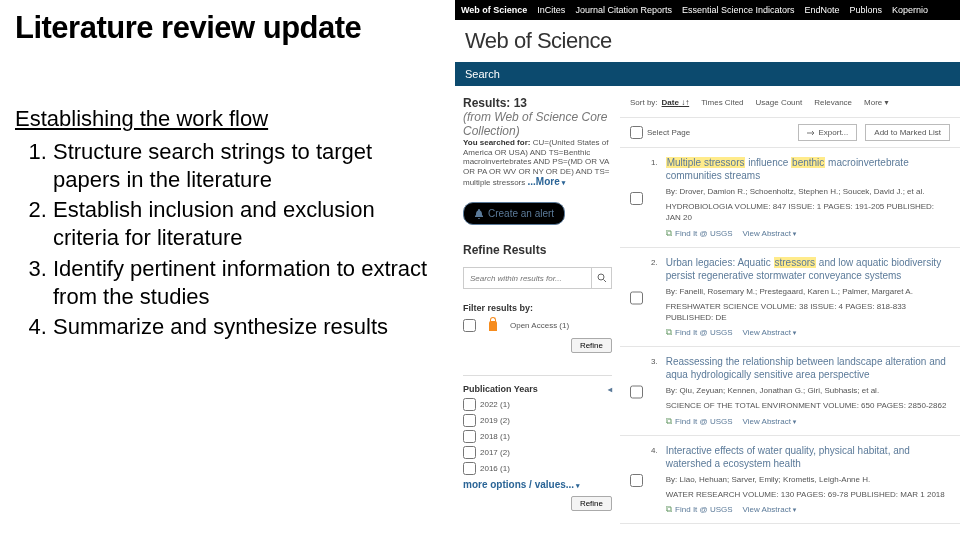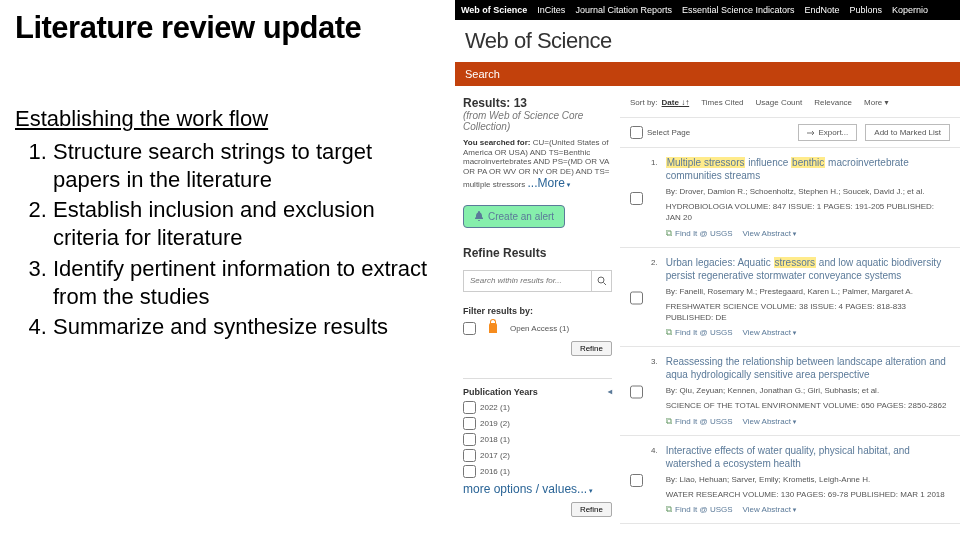--- a/index.html
+++ b/index.html
@@ -20,7 +20,7 @@
   .logo-bar { background: #fff; padding: 8px 10px 8px 10px; }
   .logo { font-size: 22px; font-weight: 300; color: #333; letter-spacing: -0.5px; }
   
-  .search-bar { background: #c2410c; color: #fff; height: 24px; display: flex; align-items: center; padding-left: 10px; font-size: 11px; }
+  .search-bar { background: #0c4a6e; color: #fff; height: 24px; display: flex; align-items: center; padding-left: 10px; font-size: 11px; }
   
   .wos-body { display: flex; }
   .wos-left { width: 165px; padding: 10px 8px; background: #fff; }

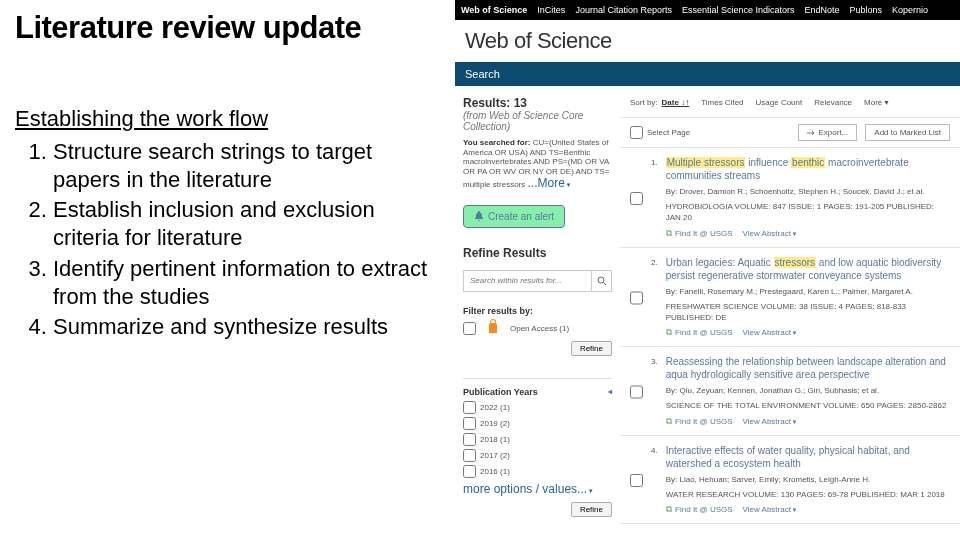--- a/index.html
+++ b/index.html
@@ -27,7 +27,7 @@
   .wos-right { flex: 1; padding: 8px 0 0 0; background: #fff; }
   
   .results-head { font-size: 12px; font-weight: bold; color: #333; }
-  .results-sub { font-size: 10px; color: #777; font-style: italic; margin-bottom: 6px; }
+  .results-sub { font-size: 12px; color: #777; font-style: italic; }
   .query { font-size: 8px; line-height: 1.2; color: #555; margin-bottom: 4px; }
   .query b { color: #333; }
   .more-link { color: #2a6496; font-size: 12px; cursor: pointer; }

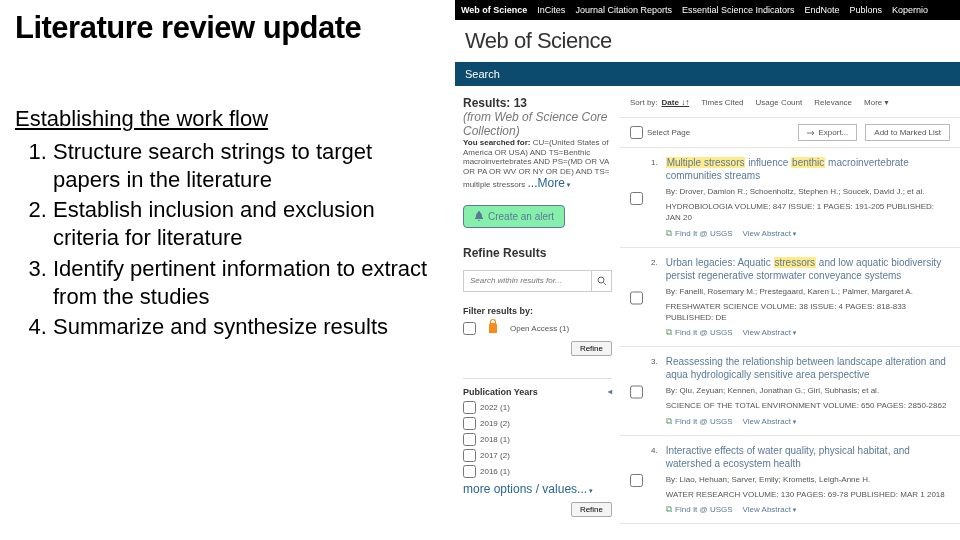--- a/index.html
+++ b/index.html
@@ -30,7 +30,7 @@
   .results-sub { font-size: 12px; color: #777; font-style: italic; }
   .query { font-size: 8px; line-height: 1.2; color: #555; margin-bottom: 4px; }
   .query b { color: #333; }
-  .more-link { color: #2a6496; font-size: 12px; cursor: pointer; }
+  .more-link { color: #2a6496; font-size: 10px; cursor: pointer; font-weight: bold; }
   .more-link::after { content: " ▾"; font-size: 7px; }
   
   .alert-btn { display: inline-flex; align-items: center; border: 1px solid #5b7a99; color: #5b7a99; padding: 5px 10px; margin-top: 10px; font-size: 10px; cursor: pointer; background: #86efac; border-radius: 4px; }

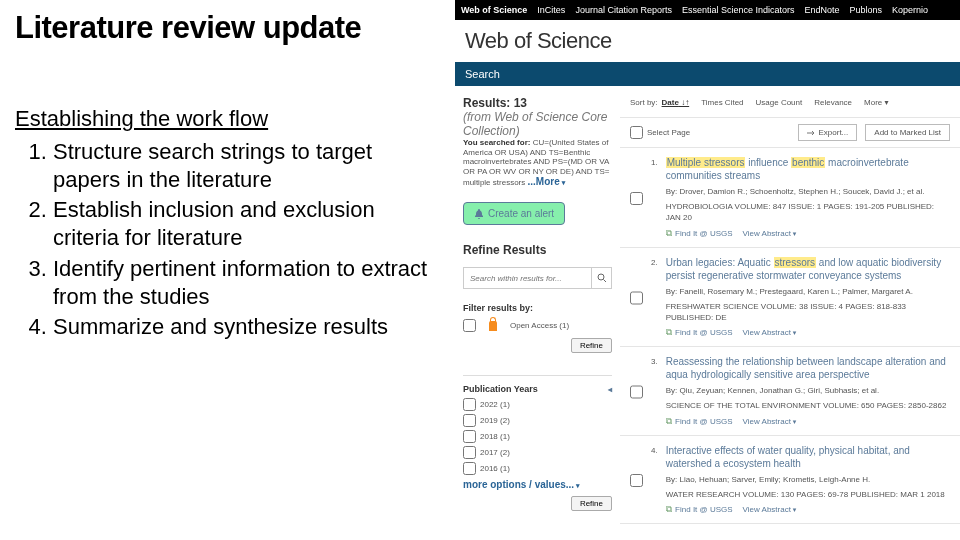--- a/index.html
+++ b/index.html
@@ -33,7 +33,7 @@
   .more-link { color: #2a6496; font-size: 10px; cursor: pointer; font-weight: bold; }
   .more-link::after { content: " ▾"; font-size: 7px; }
   
-  .alert-btn { display: inline-flex; align-items: center; border: 1px solid #5b7a99; color: #5b7a99; padding: 5px 10px; margin-top: 10px; font-size: 10px; cursor: pointer; background: #86efac; border-radius: 4px; }
+  .alert-btn { display: inline-flex; align-items: center; border: 1px solid #5b7a99; color: #5b7a99; padding: 5px 10px; margin-top: 10px; font-size: 10px; cursor: pointer; background: #000000; border-radius: 10px; }
   .alert-btn svg { margin-right: 4px; }
   
   .refine-hdr { font-size: 12px; font-weight: bold; margin-top: 18px; color: #333; }

